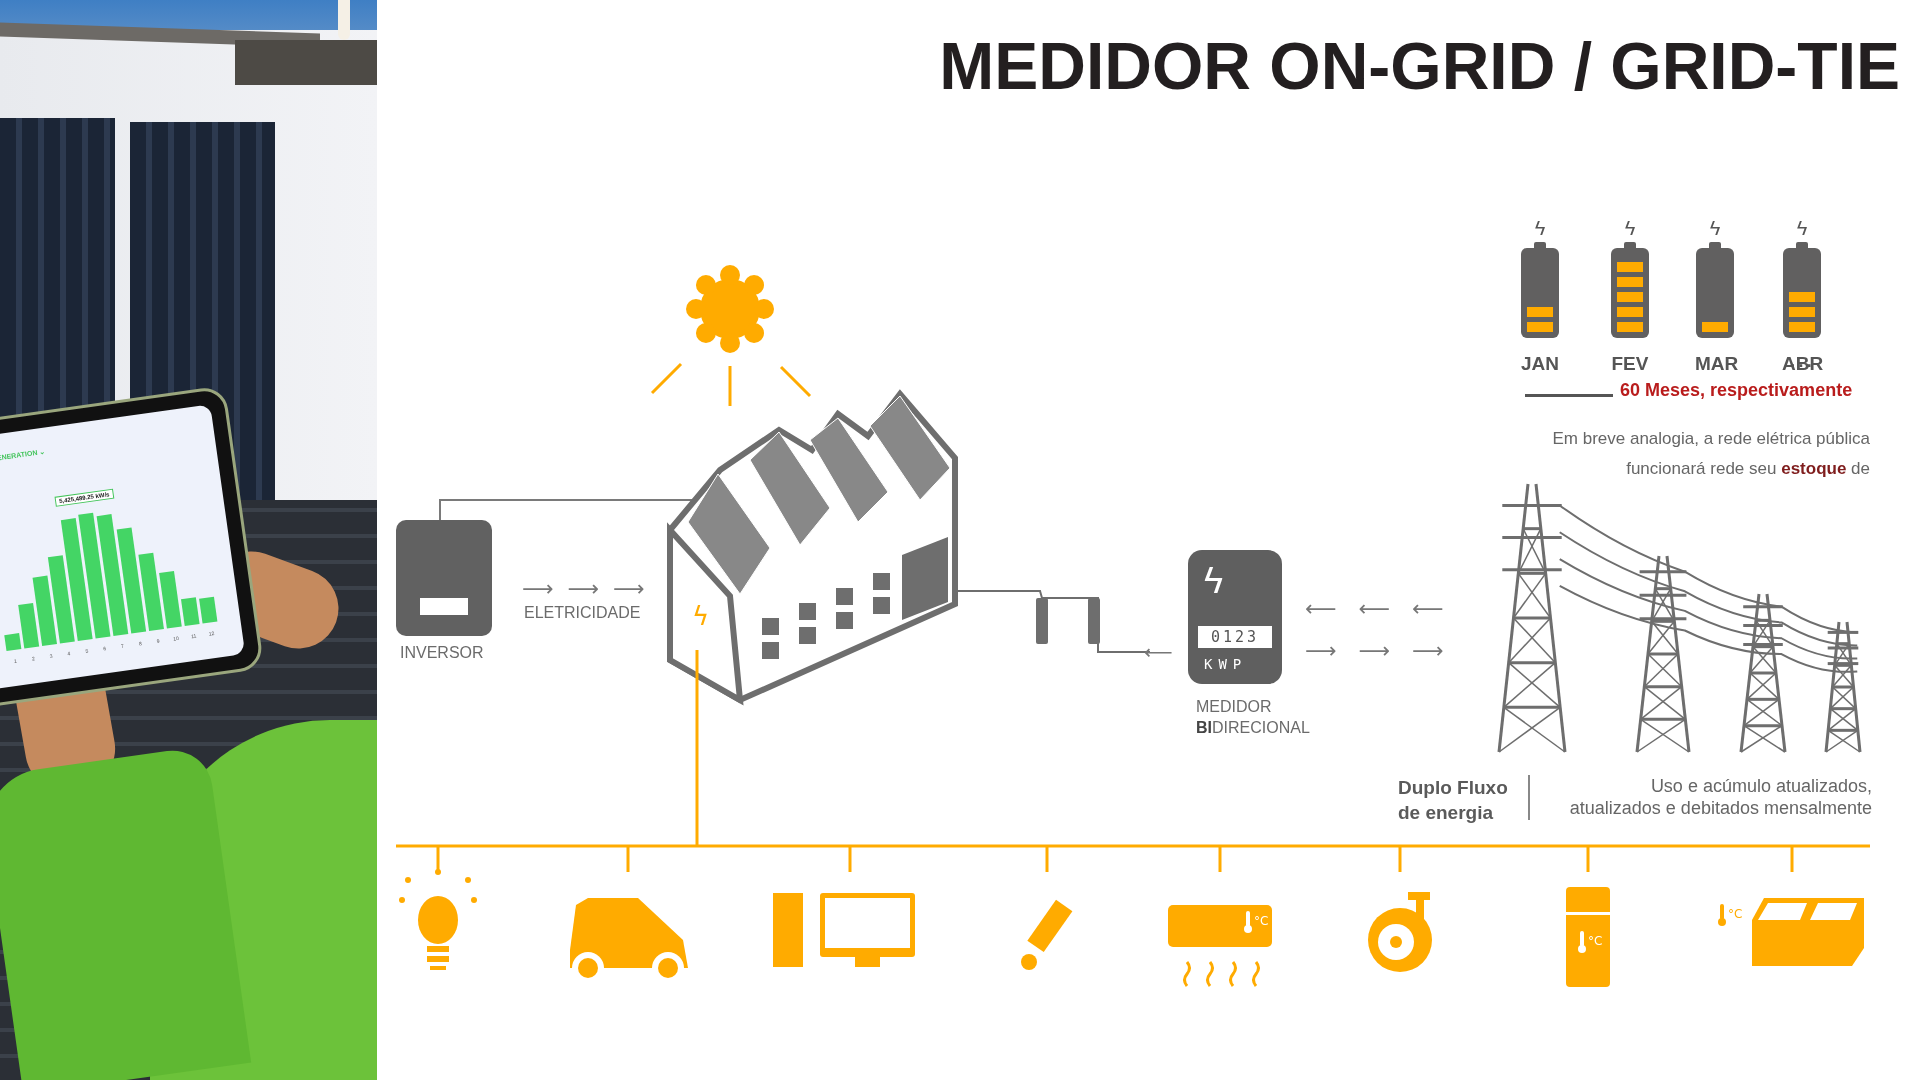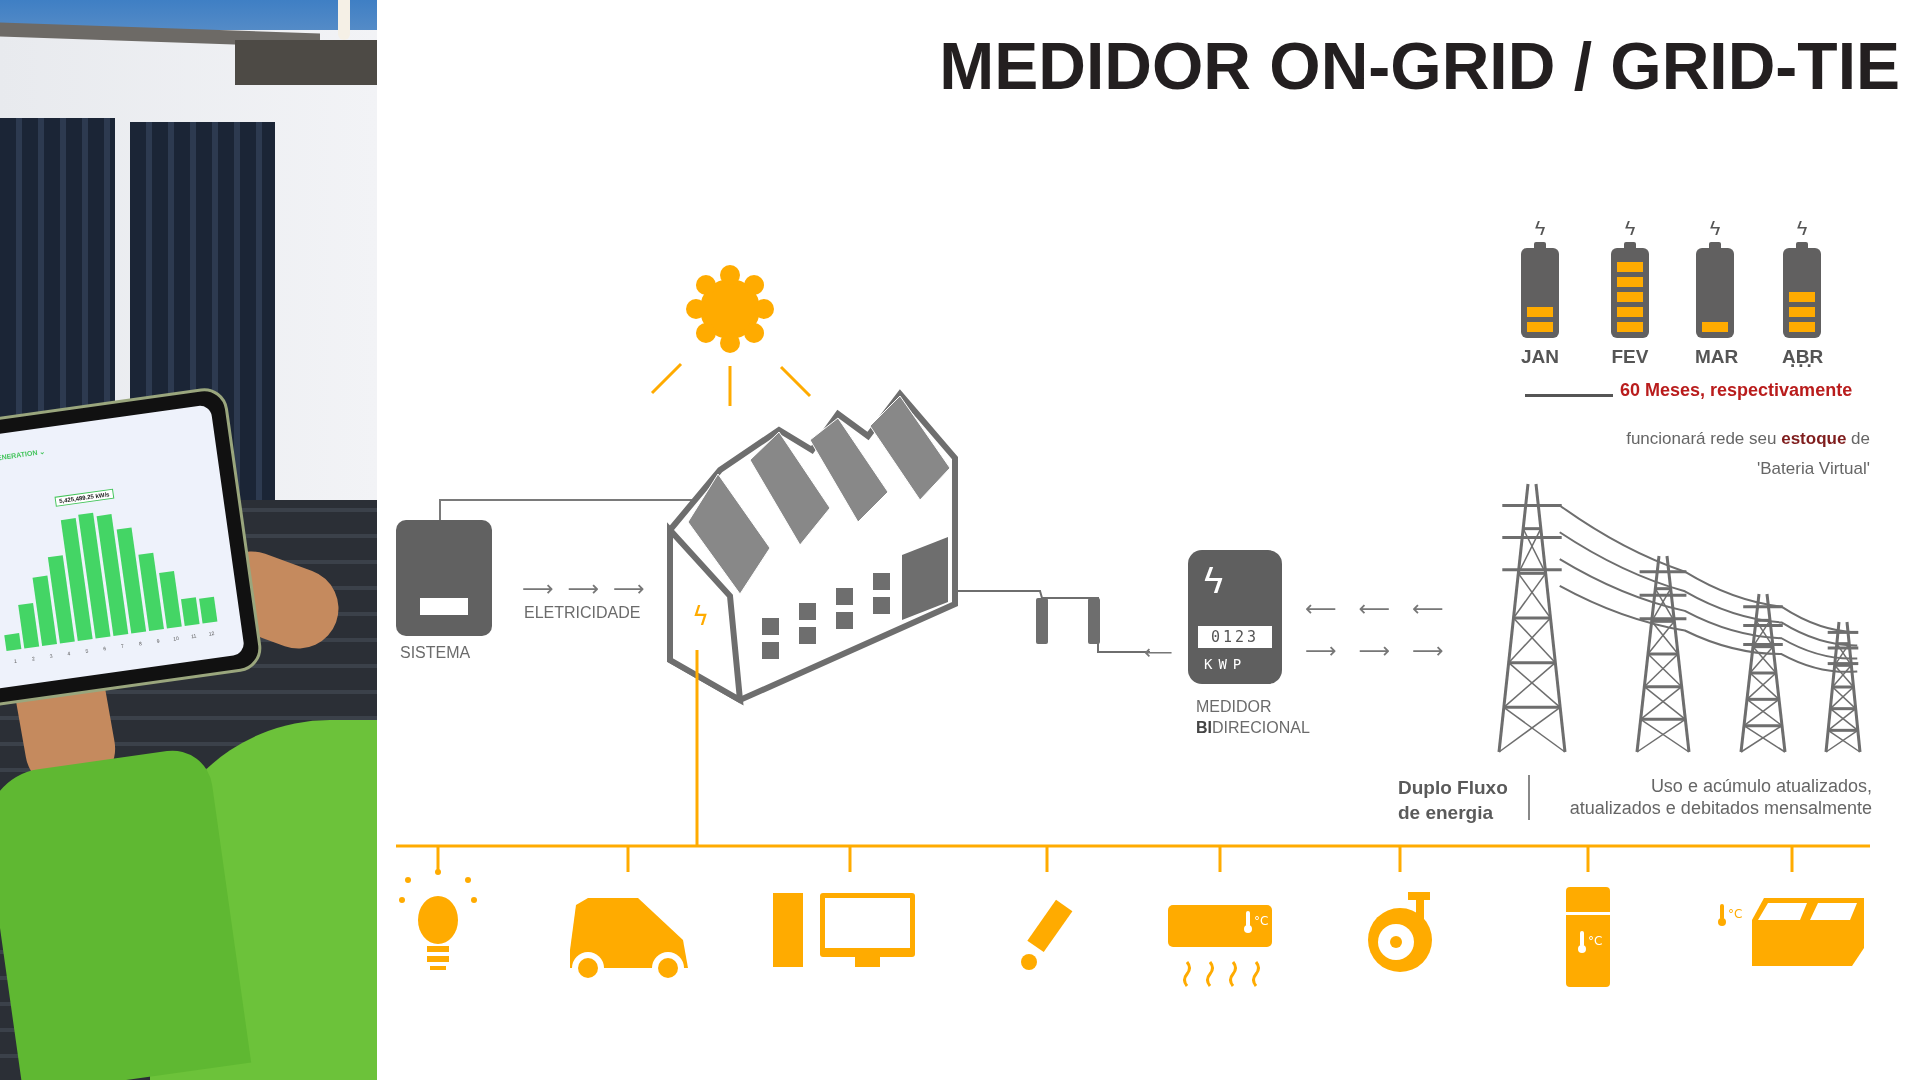--- a/index.html
+++ b/index.html
@@ -40,7 +40,7 @@
   .batt .body{position:relative;margin:10px auto 0;width:38px;height:90px;background:#616060;border-radius:6px;}
   .batt .cap{position:absolute;left:13px;top:-6px;width:12px;height:7px;background:#616060;border-radius:2px 2px 0 0;}
   .batt .cell{position:absolute;left:6px;width:26px;height:10px;background:#ffab00;}
-  .batt .mon{margin-top:8px;text-align:center;font-size:19px;font-weight:bold;color:#555;width:40px;}
+  .batt .mon{margin-top:15px;text-align:center;font-size:19px;font-weight:bold;color:#555;width:40px;}
   #months-caption{left:1620px;top:380px;font-size:18px;font-weight:bold;color:#b91c1c;}
   #months-line{left:1525px;top:394px;width:88px;height:3px;background:#555;}
   #analogy{right:50px;top:424px;width:420px;text-align:right;font-size:17px;line-height:30px;color:#666;}

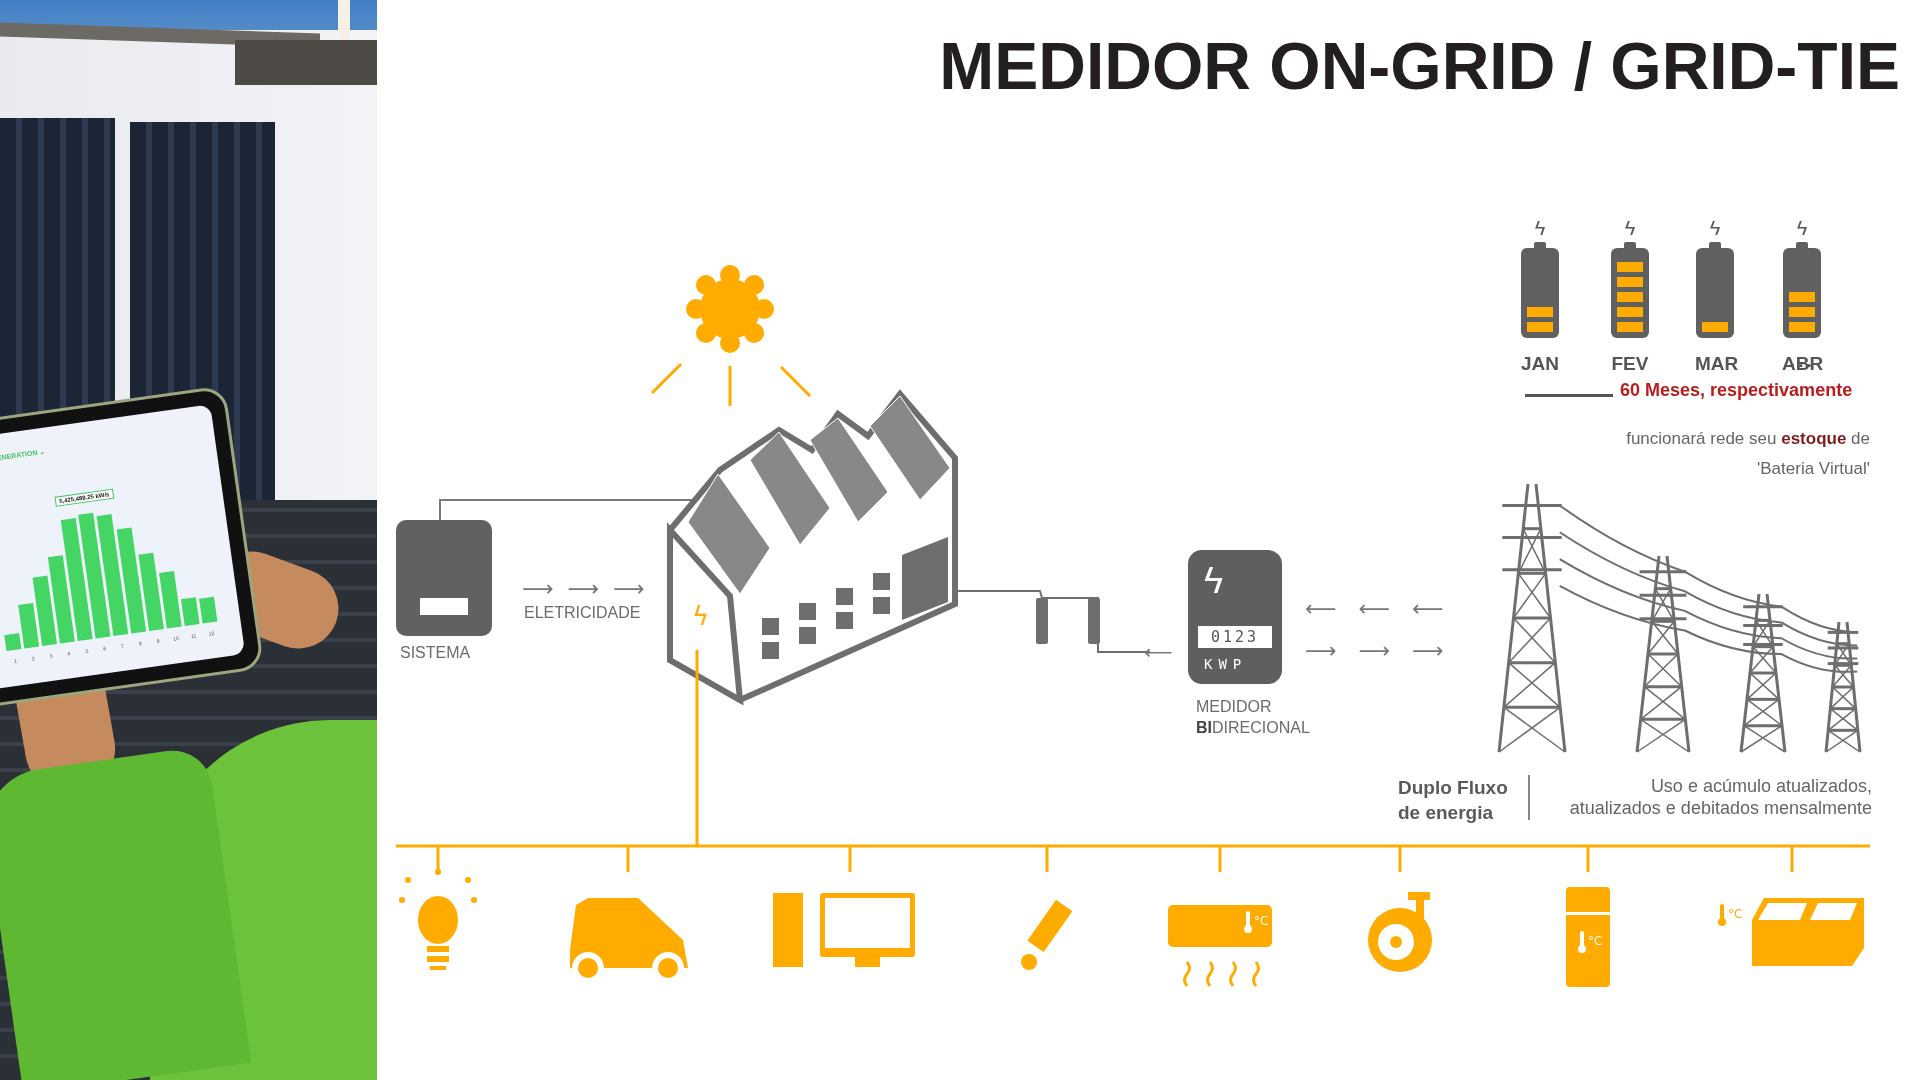--- a/index.html
+++ b/index.html
@@ -413,6 +413,7 @@
 <div id="months-caption" class="abs">60 Meses, respectivamente</div>
 
 <div id="analogy" class="abs">
+  <div>Em breve analogia, a rede elétrica pública</div>
   <div><span>funcionará rede seu </span><b>estoque</b><span> de</span></div>
   <div>'Bateria Virtual'</div>
 </div>

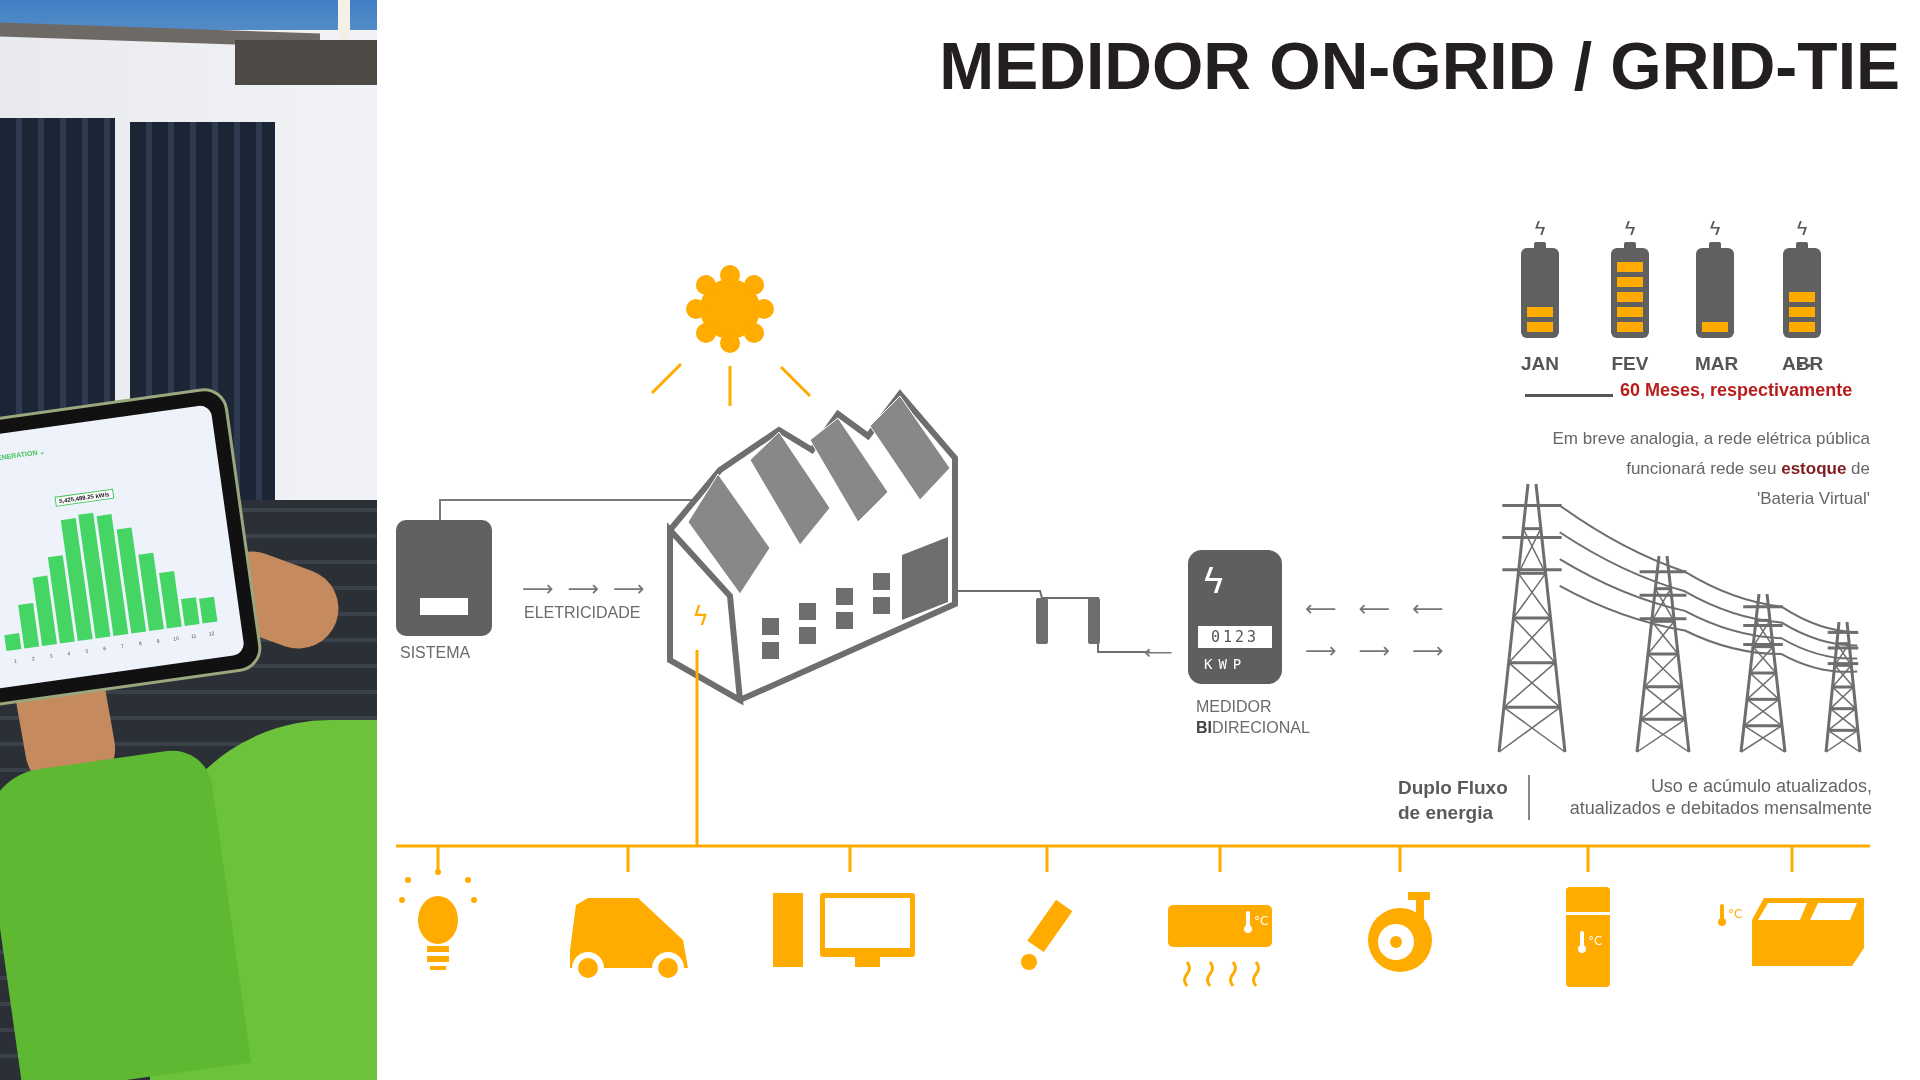--- a/index.html
+++ b/index.html
@@ -415,7 +415,6 @@
 <div id="analogy" class="abs">
   <div>Em breve analogia, a rede elétrica pública</div>
   <div><span>funcionará rede seu </span><b>estoque</b><span> de</span></div>
-  <div>'Bateria Virtual'</div>
 </div>
 
 <div id="duplo" class="abs">

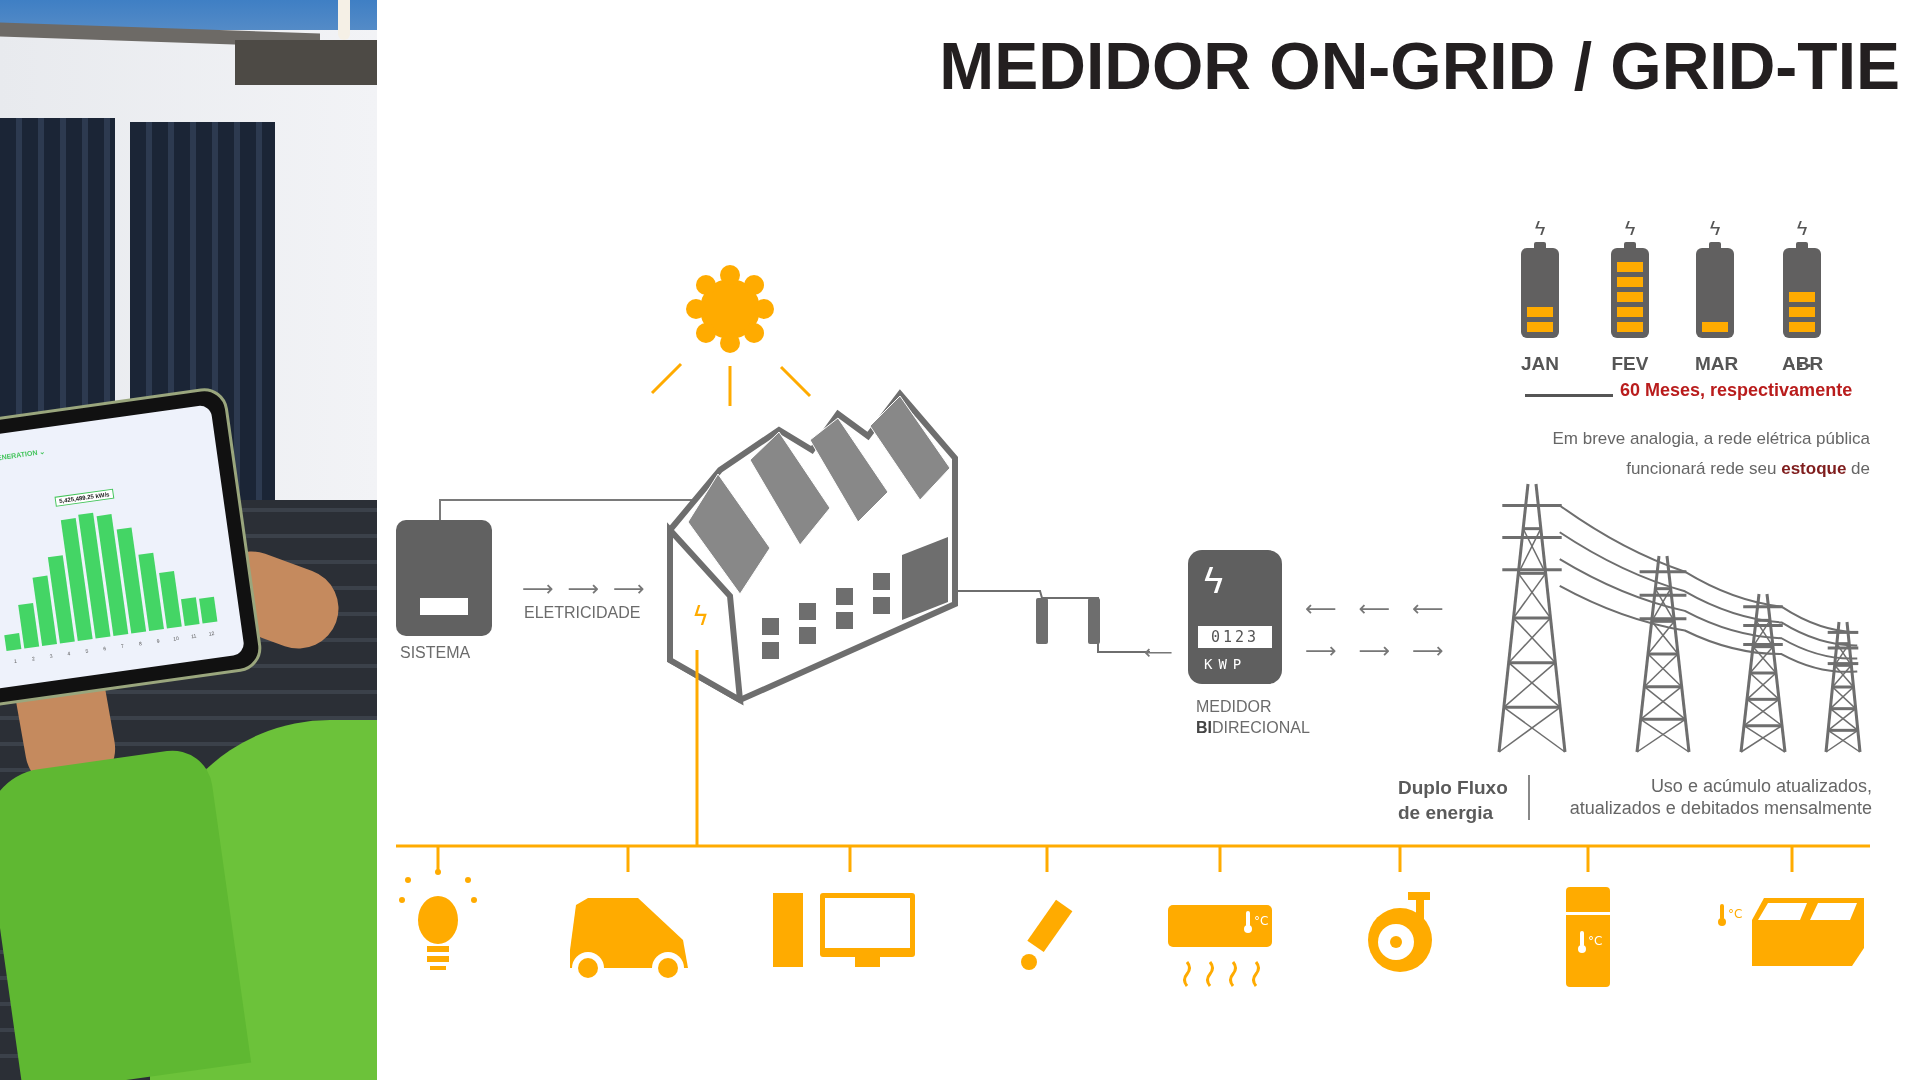--- a/index.html
+++ b/index.html
@@ -337,7 +337,7 @@
 <div id="inverter" class="abs">
     <div class="win"></div>
   </div>
-<div class="abs lbl" style="left:400px;top:644px;">SISTEMA</div>
+<div class="abs lbl" style="left:400px;top:644px;">INVERSOR</div>
 <div class="abs arrow-row" style="left:522px;top:576px;gap:14px;">
   <span>⟶</span>
     <span>⟶</span>

